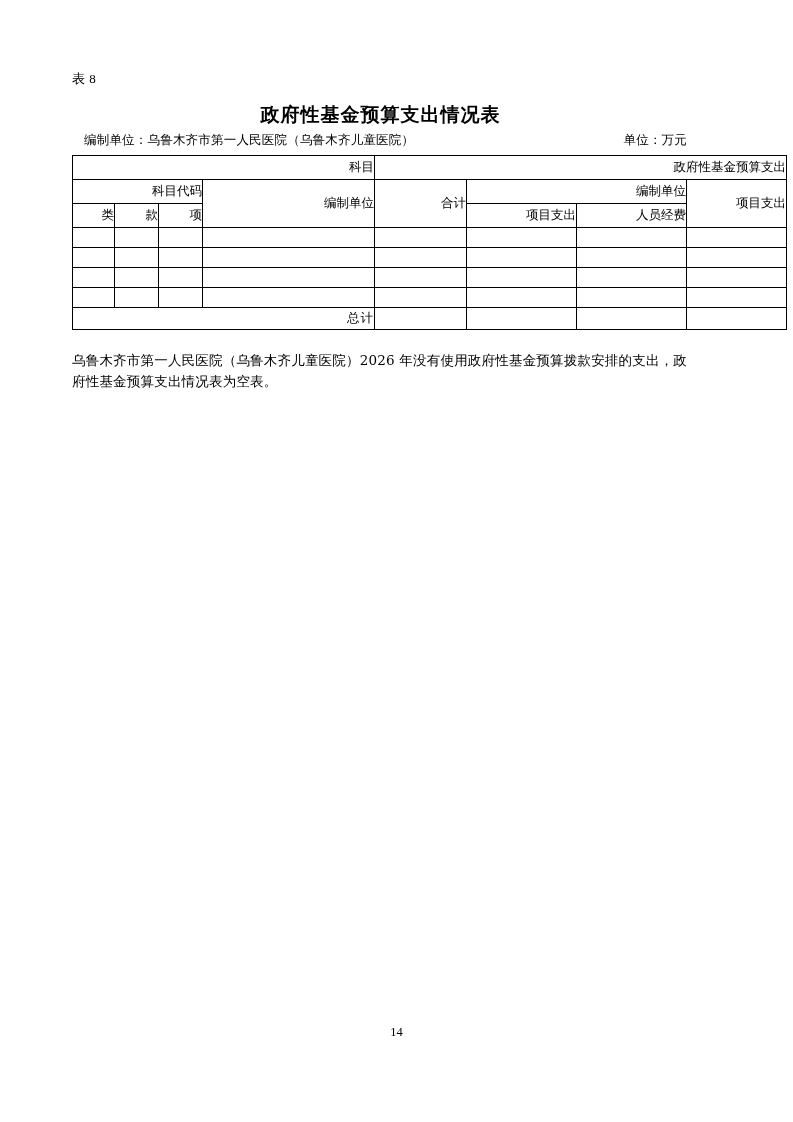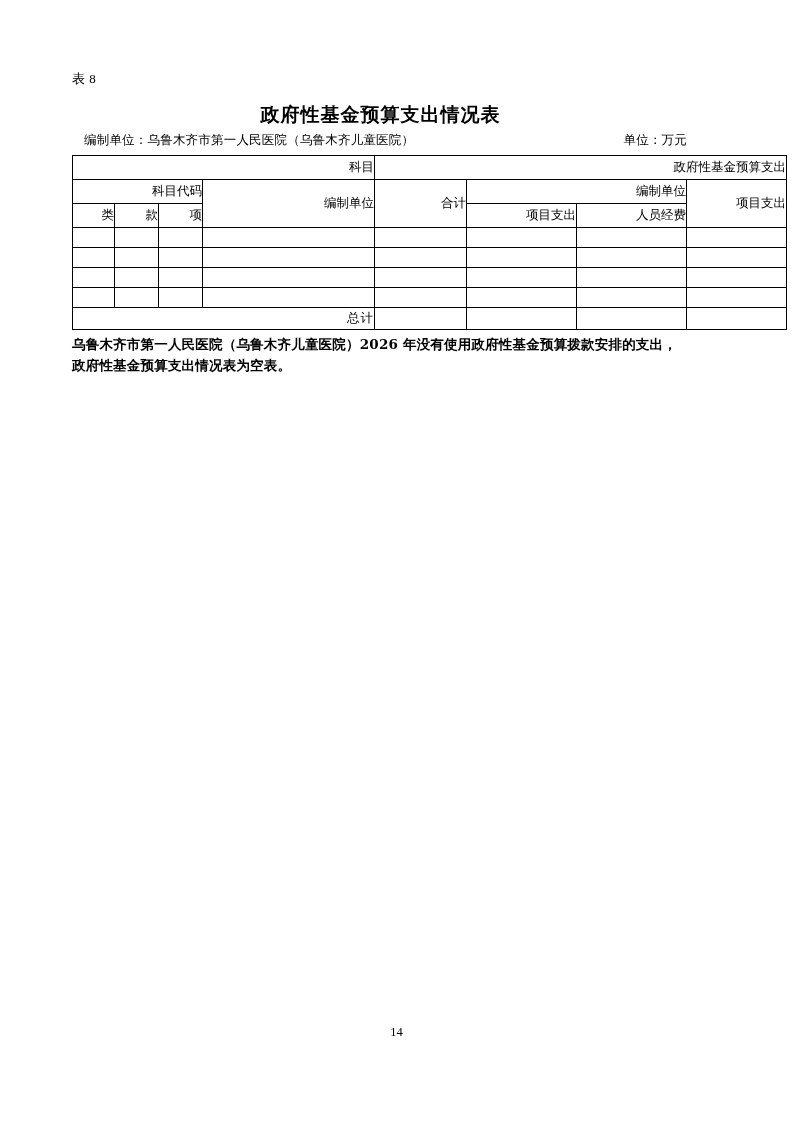--- a/index.html
+++ b/index.html
@@ -76,9 +76,9 @@
     letter-spacing: 1px;
   }
   .note {
-    margin-top: 4px;
+    margin-top: 20px;
     font-size: 13.5px;
-    font-weight: bold;
+    font-weight: normal;
     line-height: 1.55;
     font-family: "DejaVu Serif", "Liberation Serif", serif;
     letter-spacing: 0.2px;

